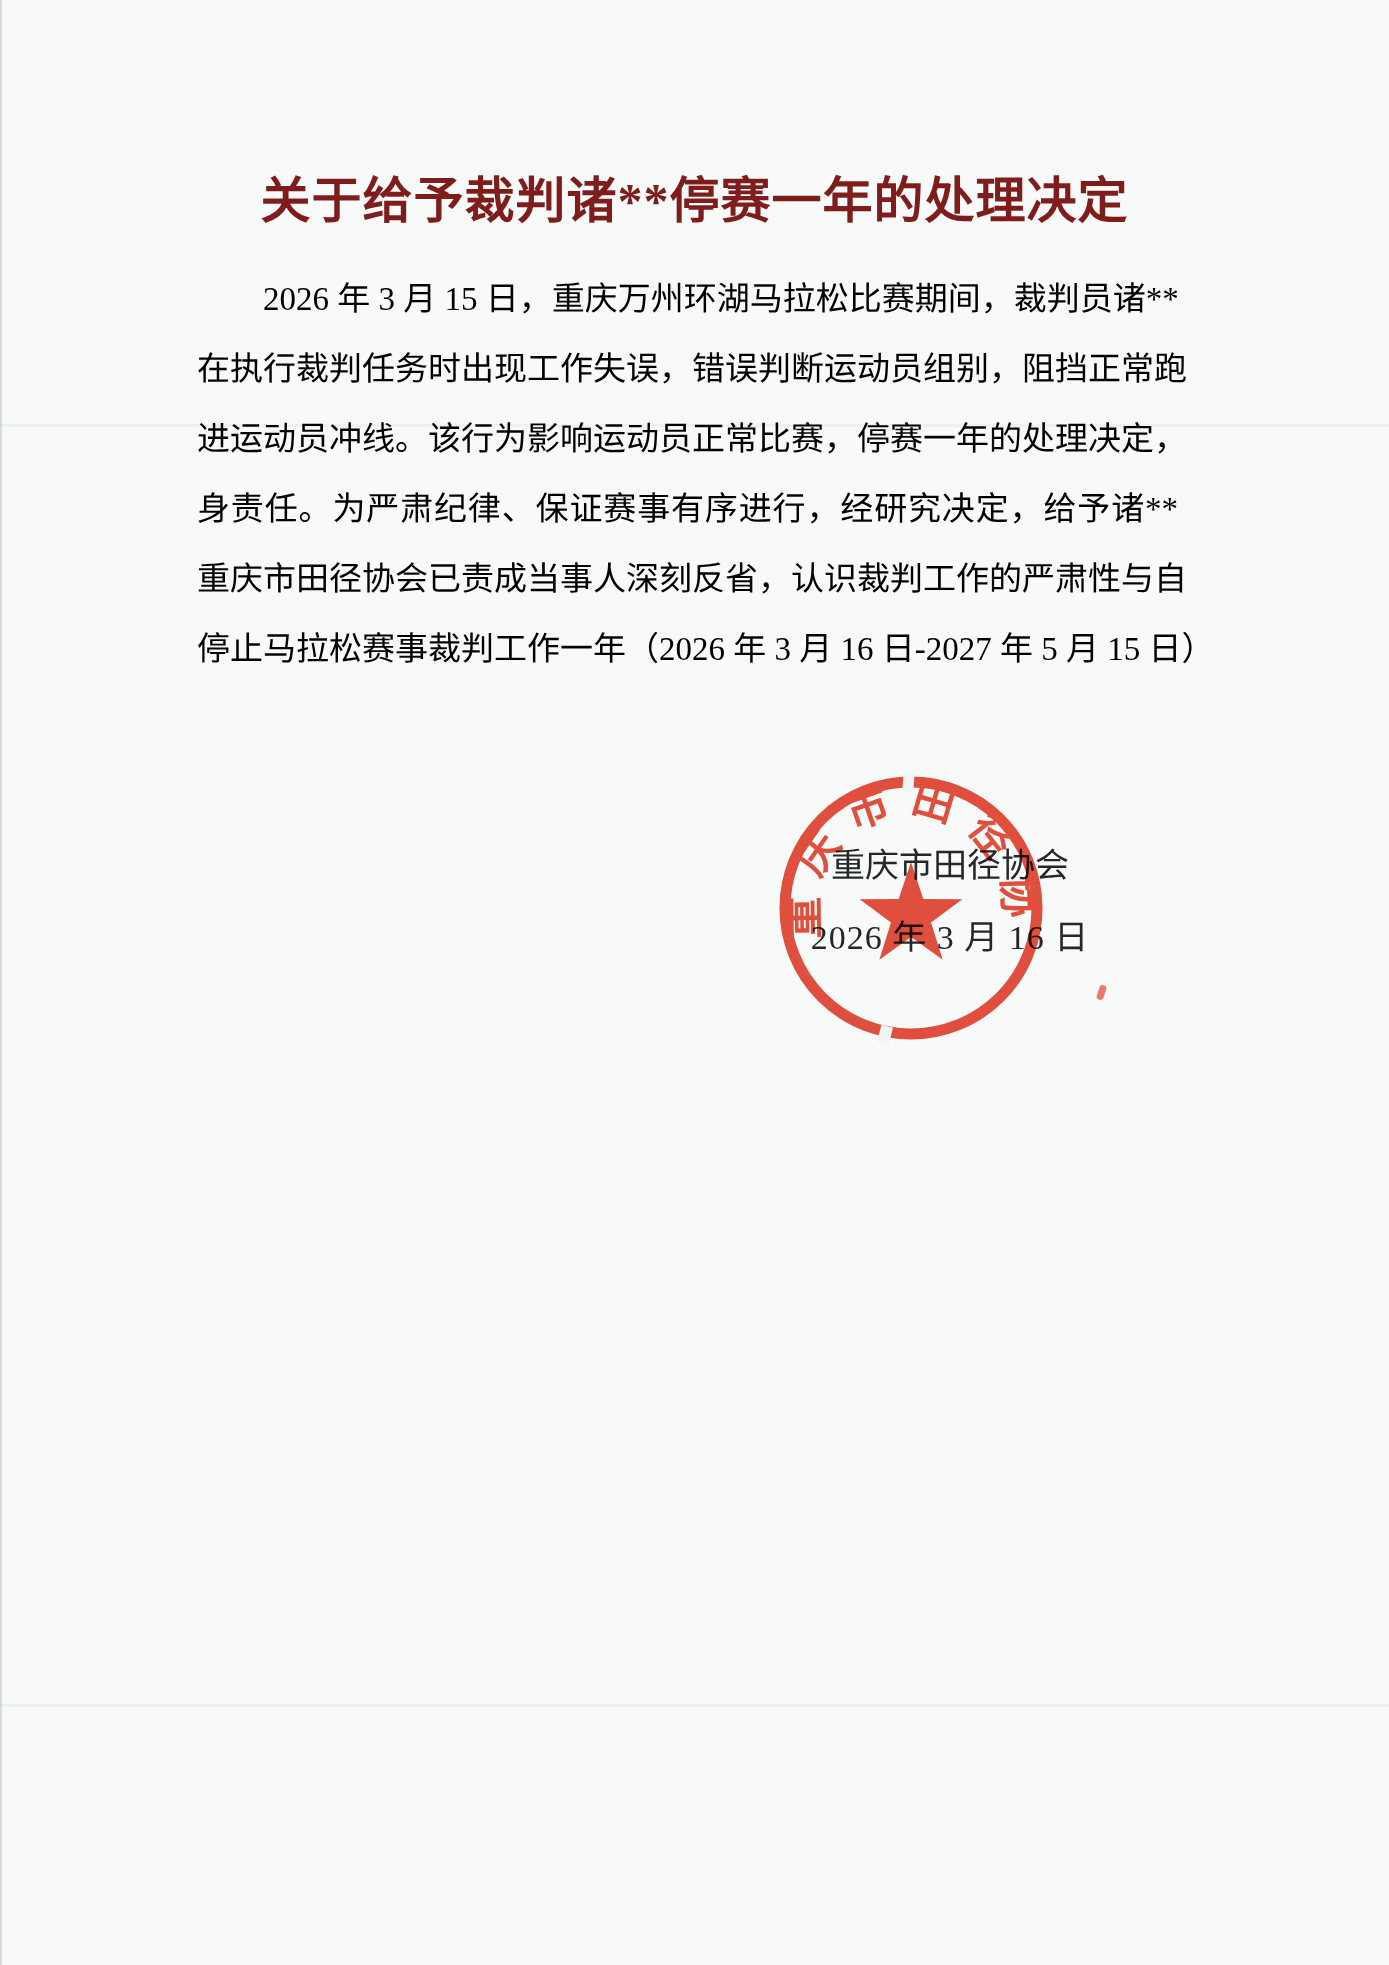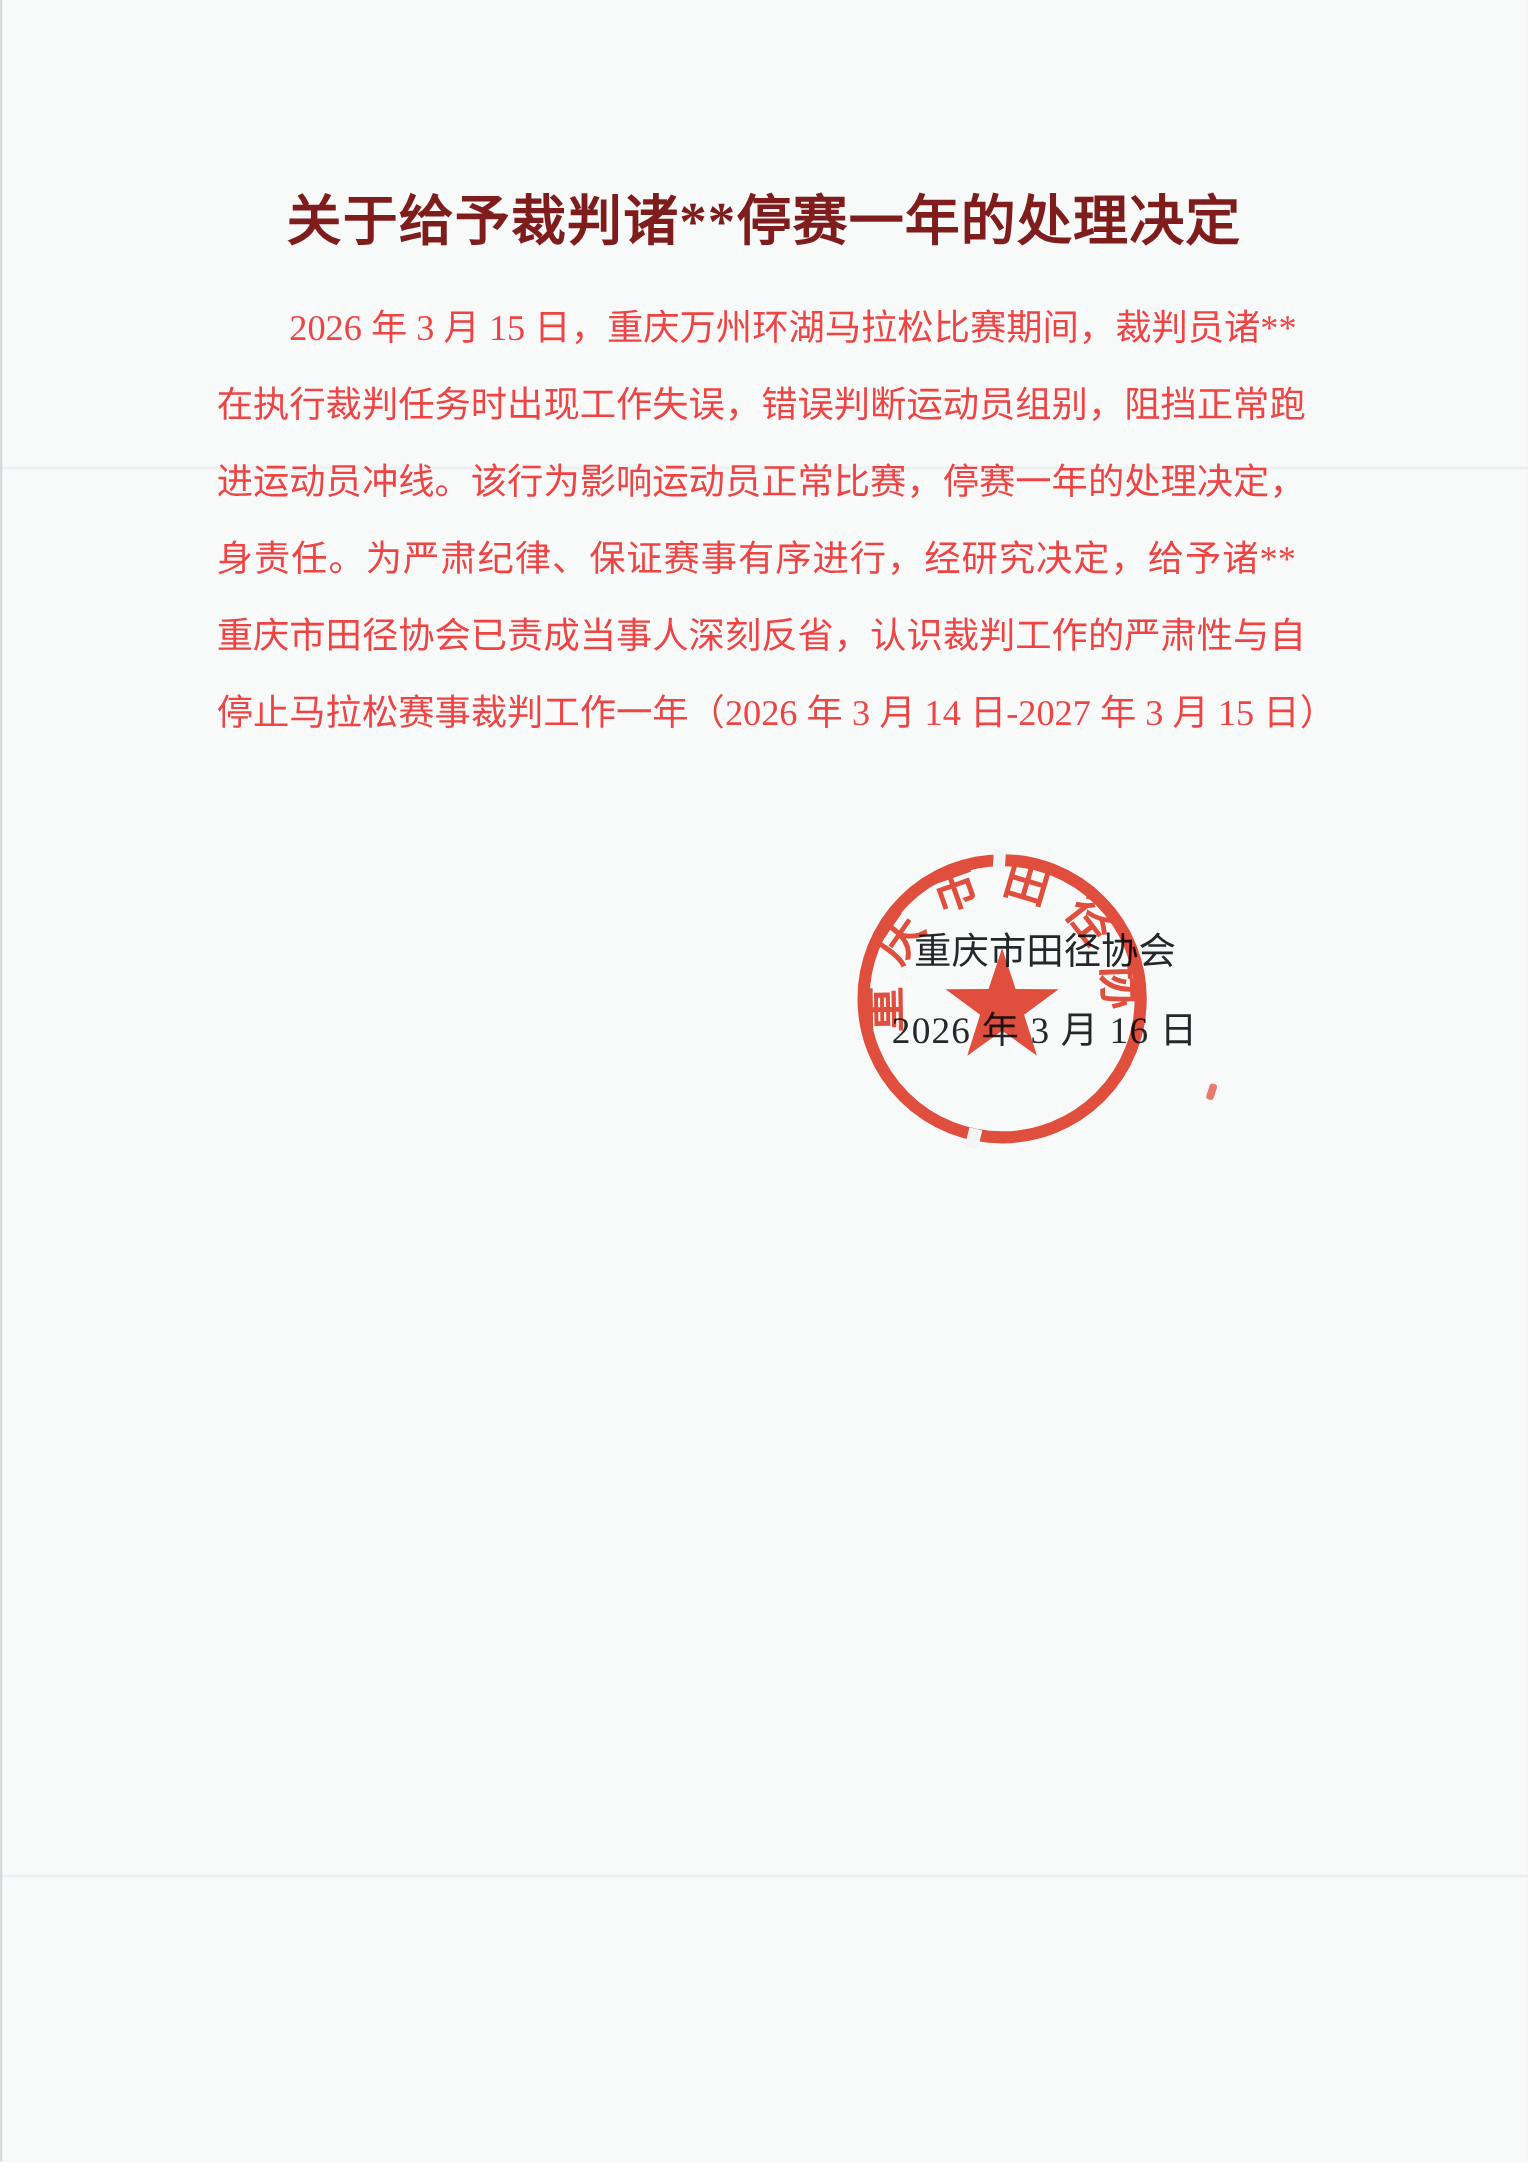--- a/index.html
+++ b/index.html
@@ -40,7 +40,7 @@
     position:absolute;
     left:197px;top:264px;width:981px;
     font-size:33px;
-    color:#ef4444;
+    color:#000000;
   }
   .line{
     height:70px;

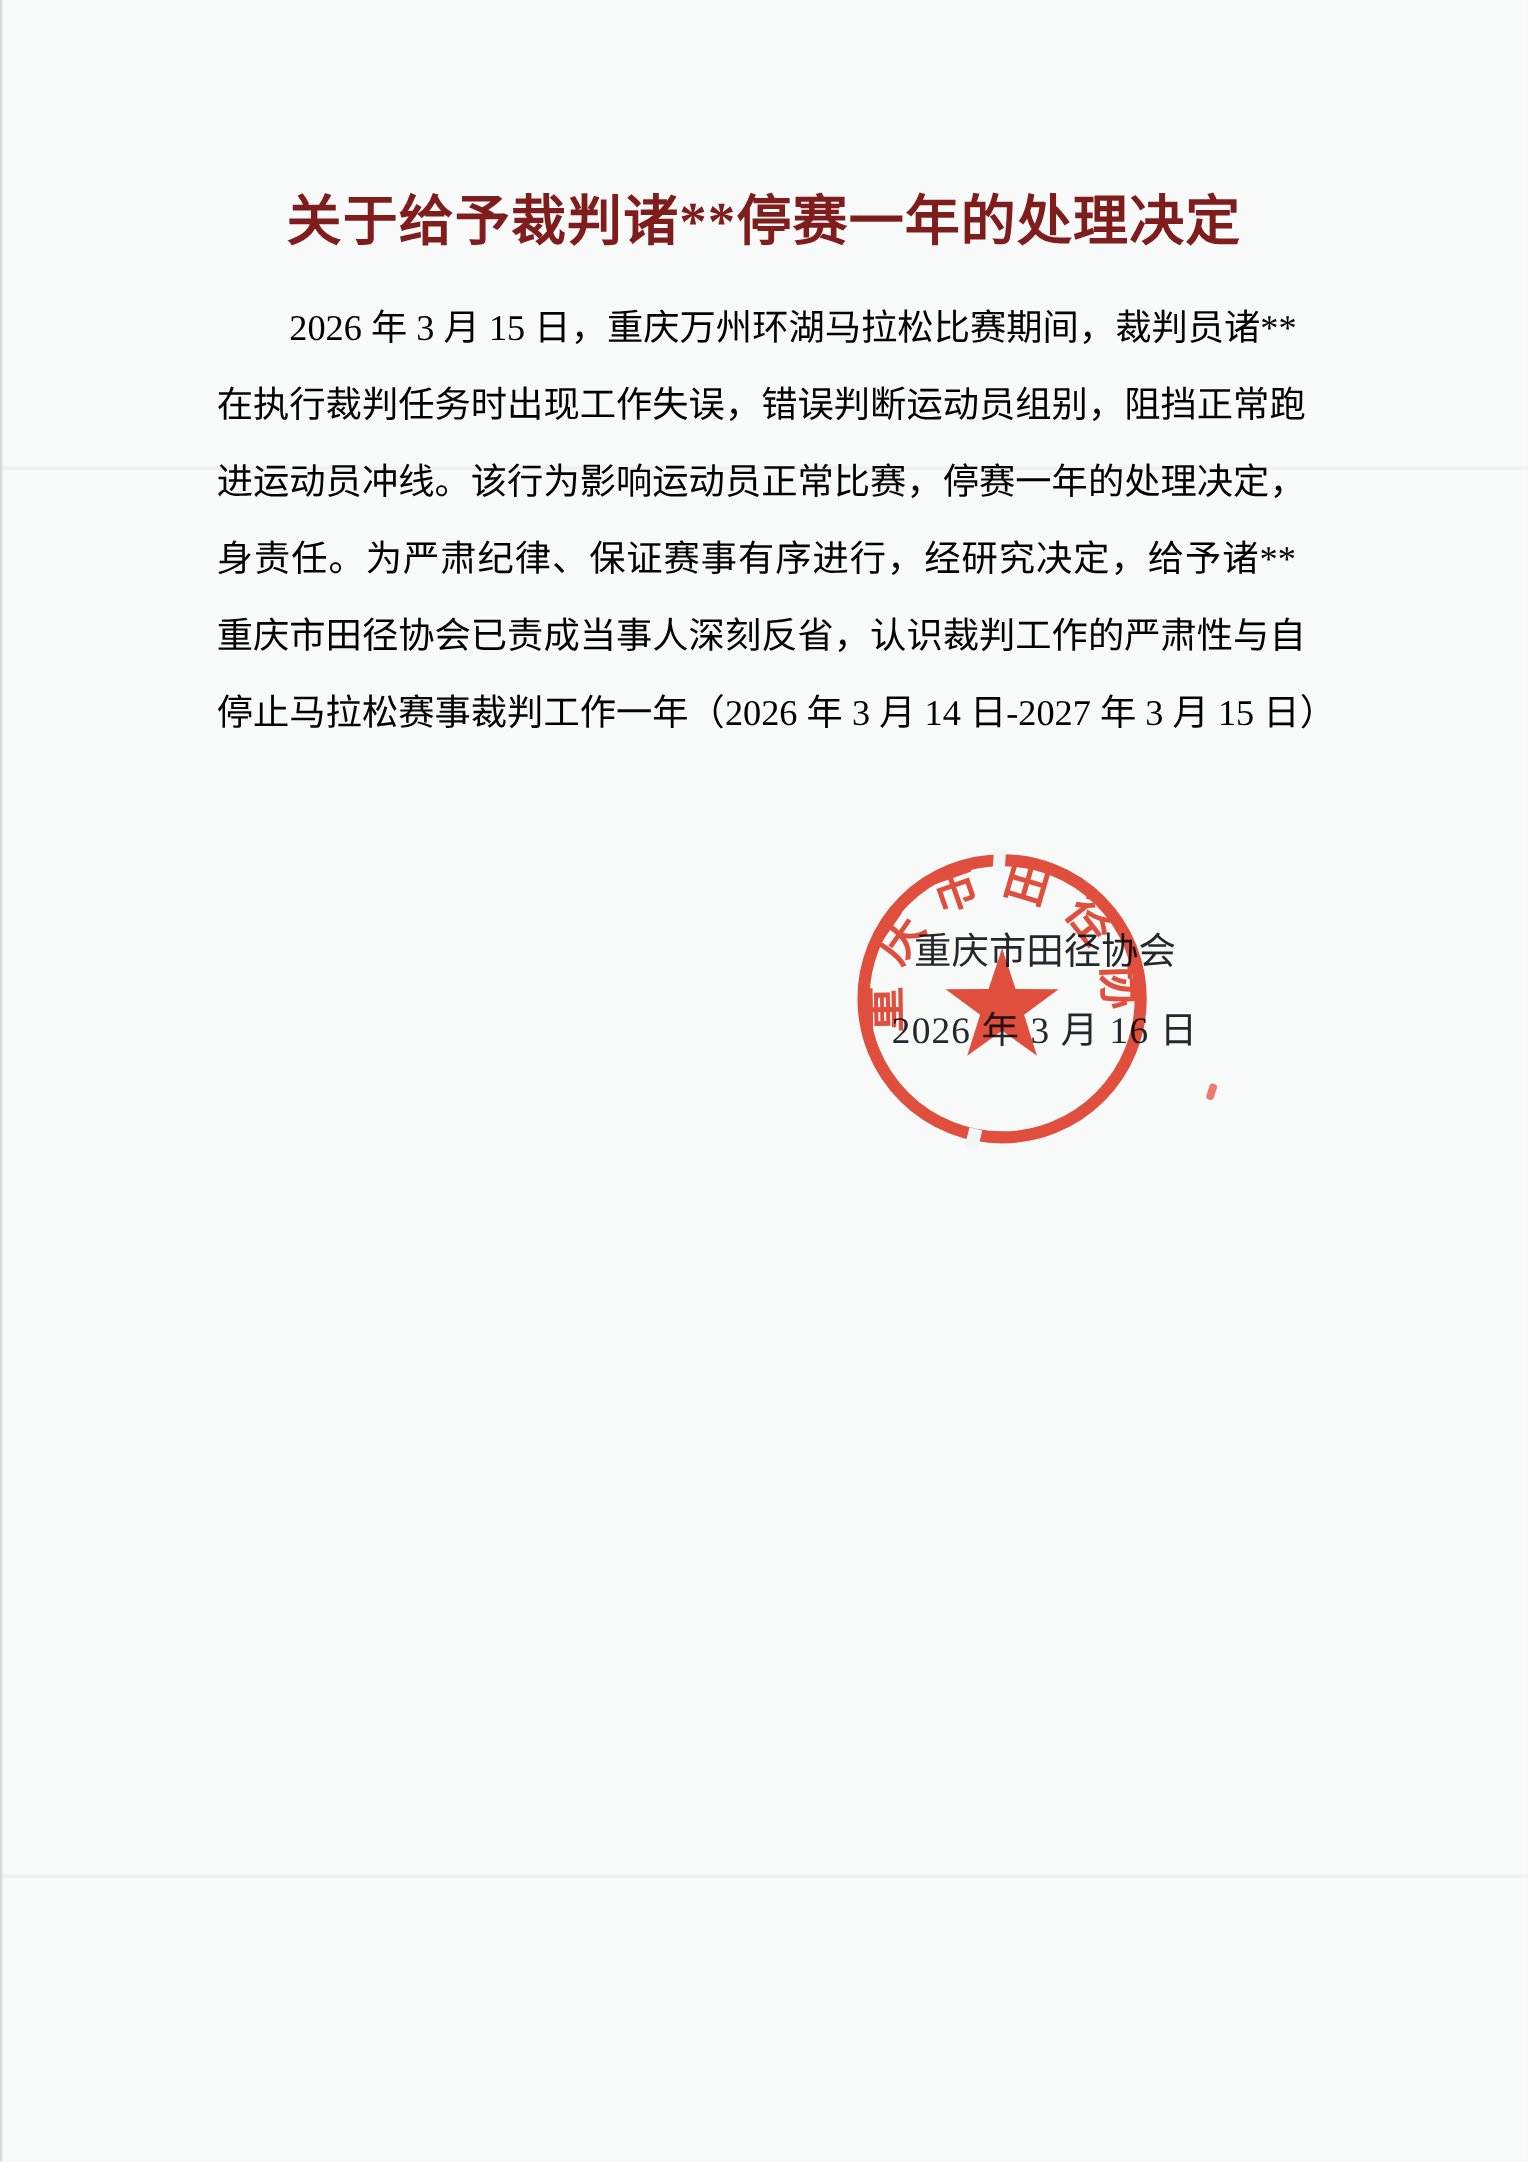--- a/index.html
+++ b/index.html
@@ -100,7 +100,7 @@
     <div class="line">进运动员冲线。该行为影响运动员正常比赛，停赛一年的处理决定，</div>
     <div class="line">身责任。为严肃纪律、保证赛事有序进行，经研究决定，给予诸**</div>
     <div class="line">重庆市田径协会已责成当事人深刻反省，认识裁判工作的严肃性与自</div>
-    <div class="line">停止马拉松赛事裁判工作一年（2026 年 3 月 14 日-2027 年 3 月 15 日）</div>
+    <div class="line">停止马拉松赛事裁判工作一年（2026 年 3 月 16 日-2027 年 5 月 15 日）</div>
   </div>
 
   <div class="sign-block">

